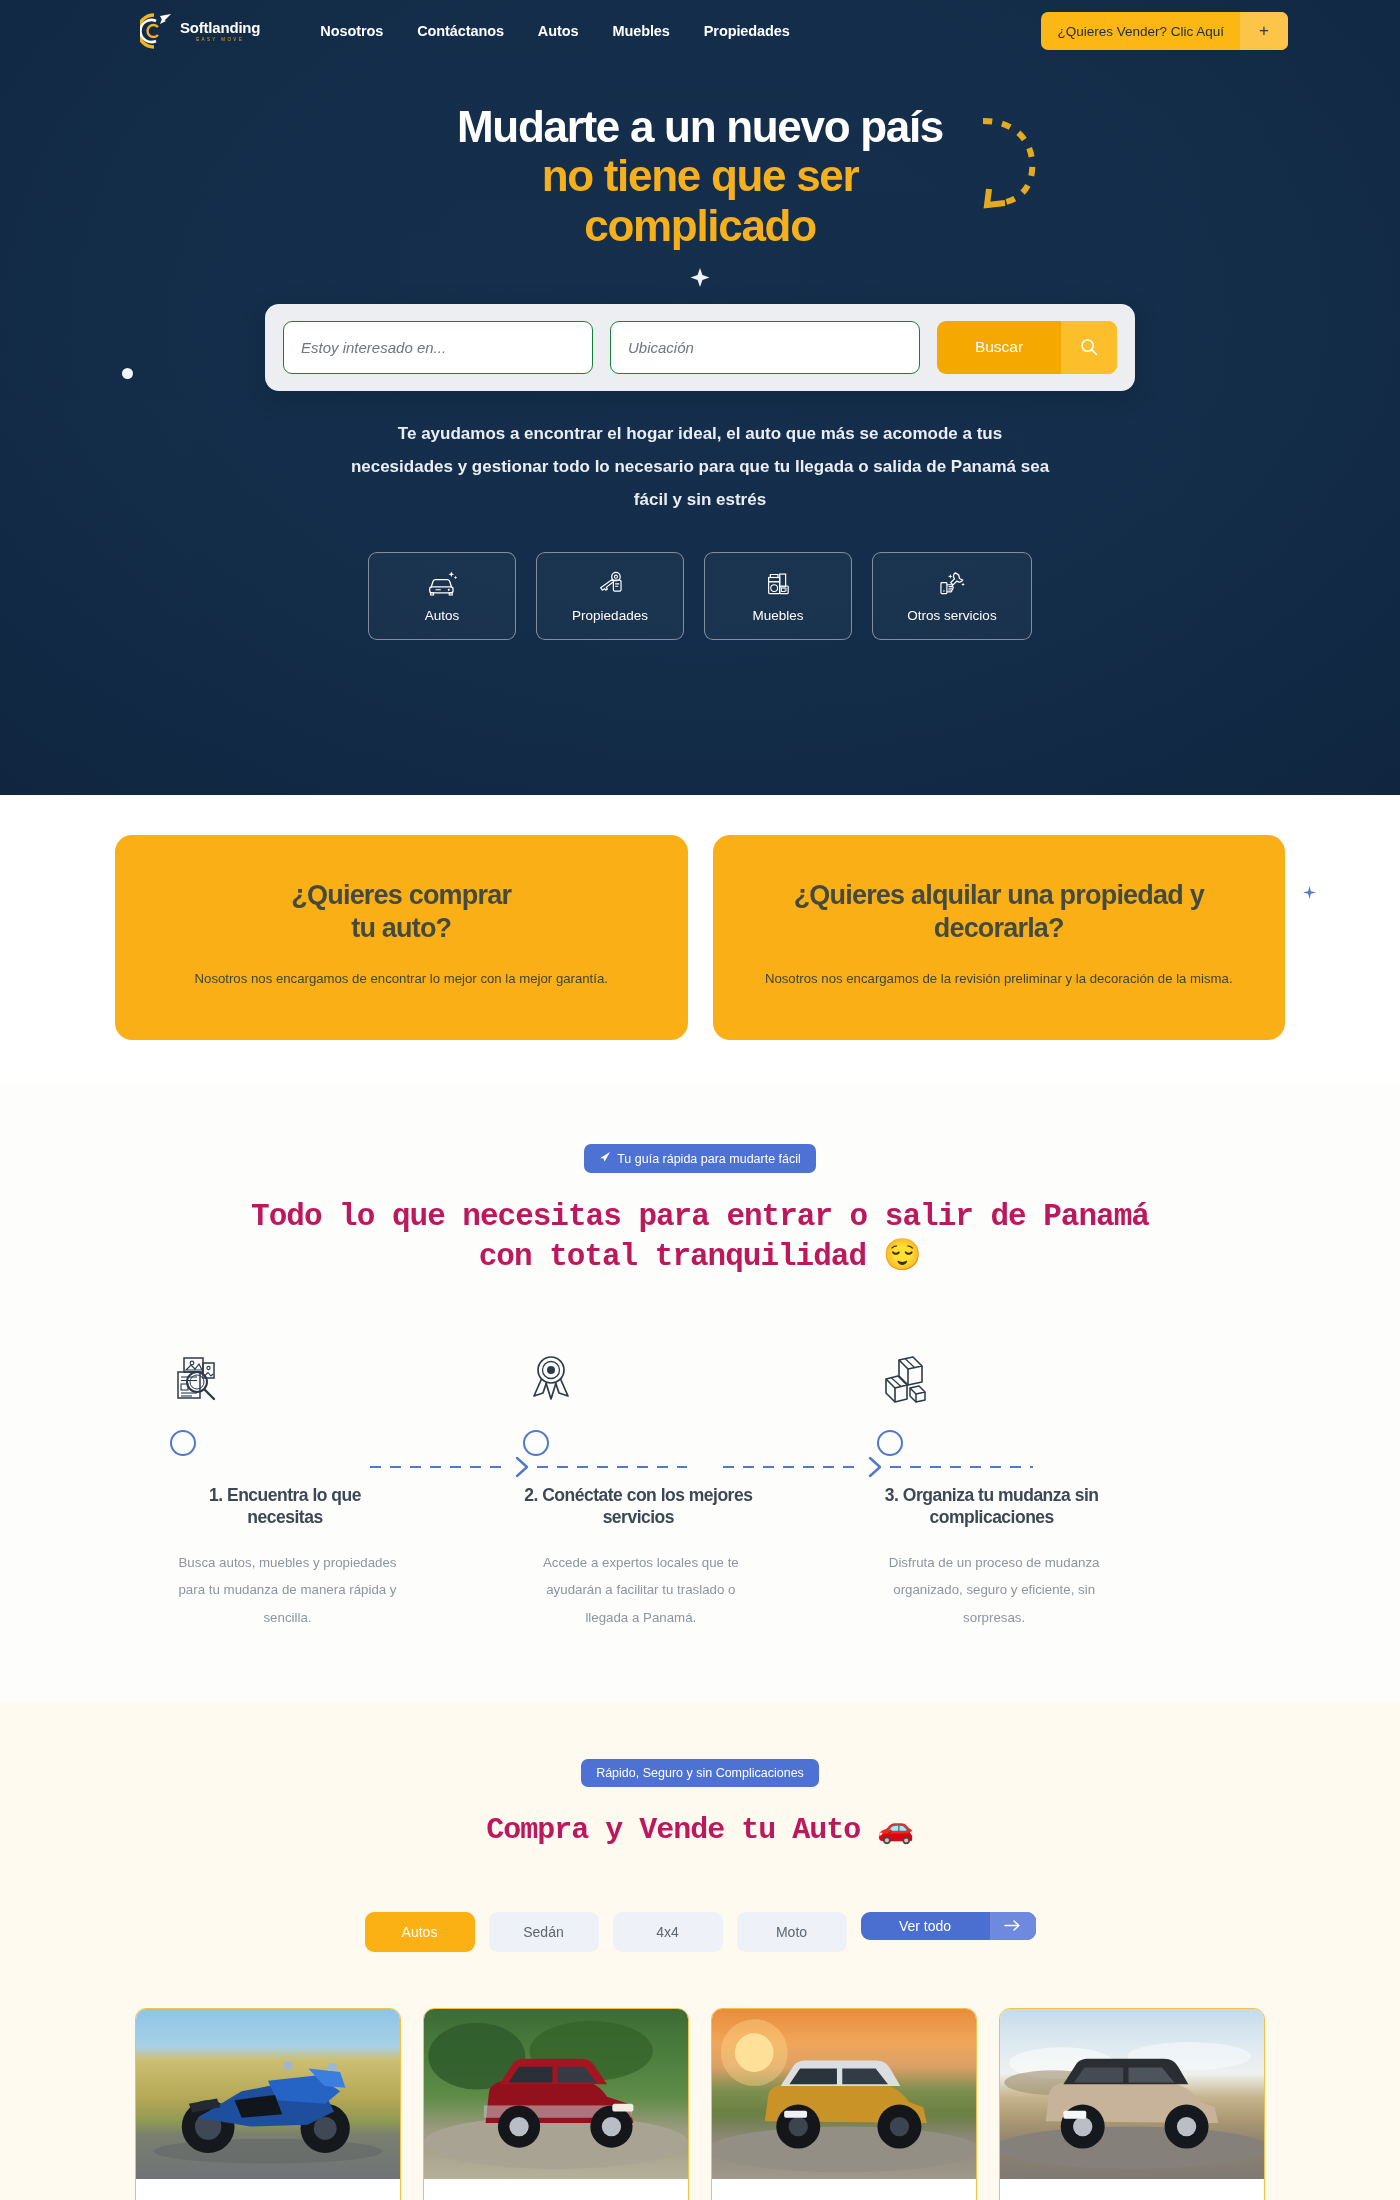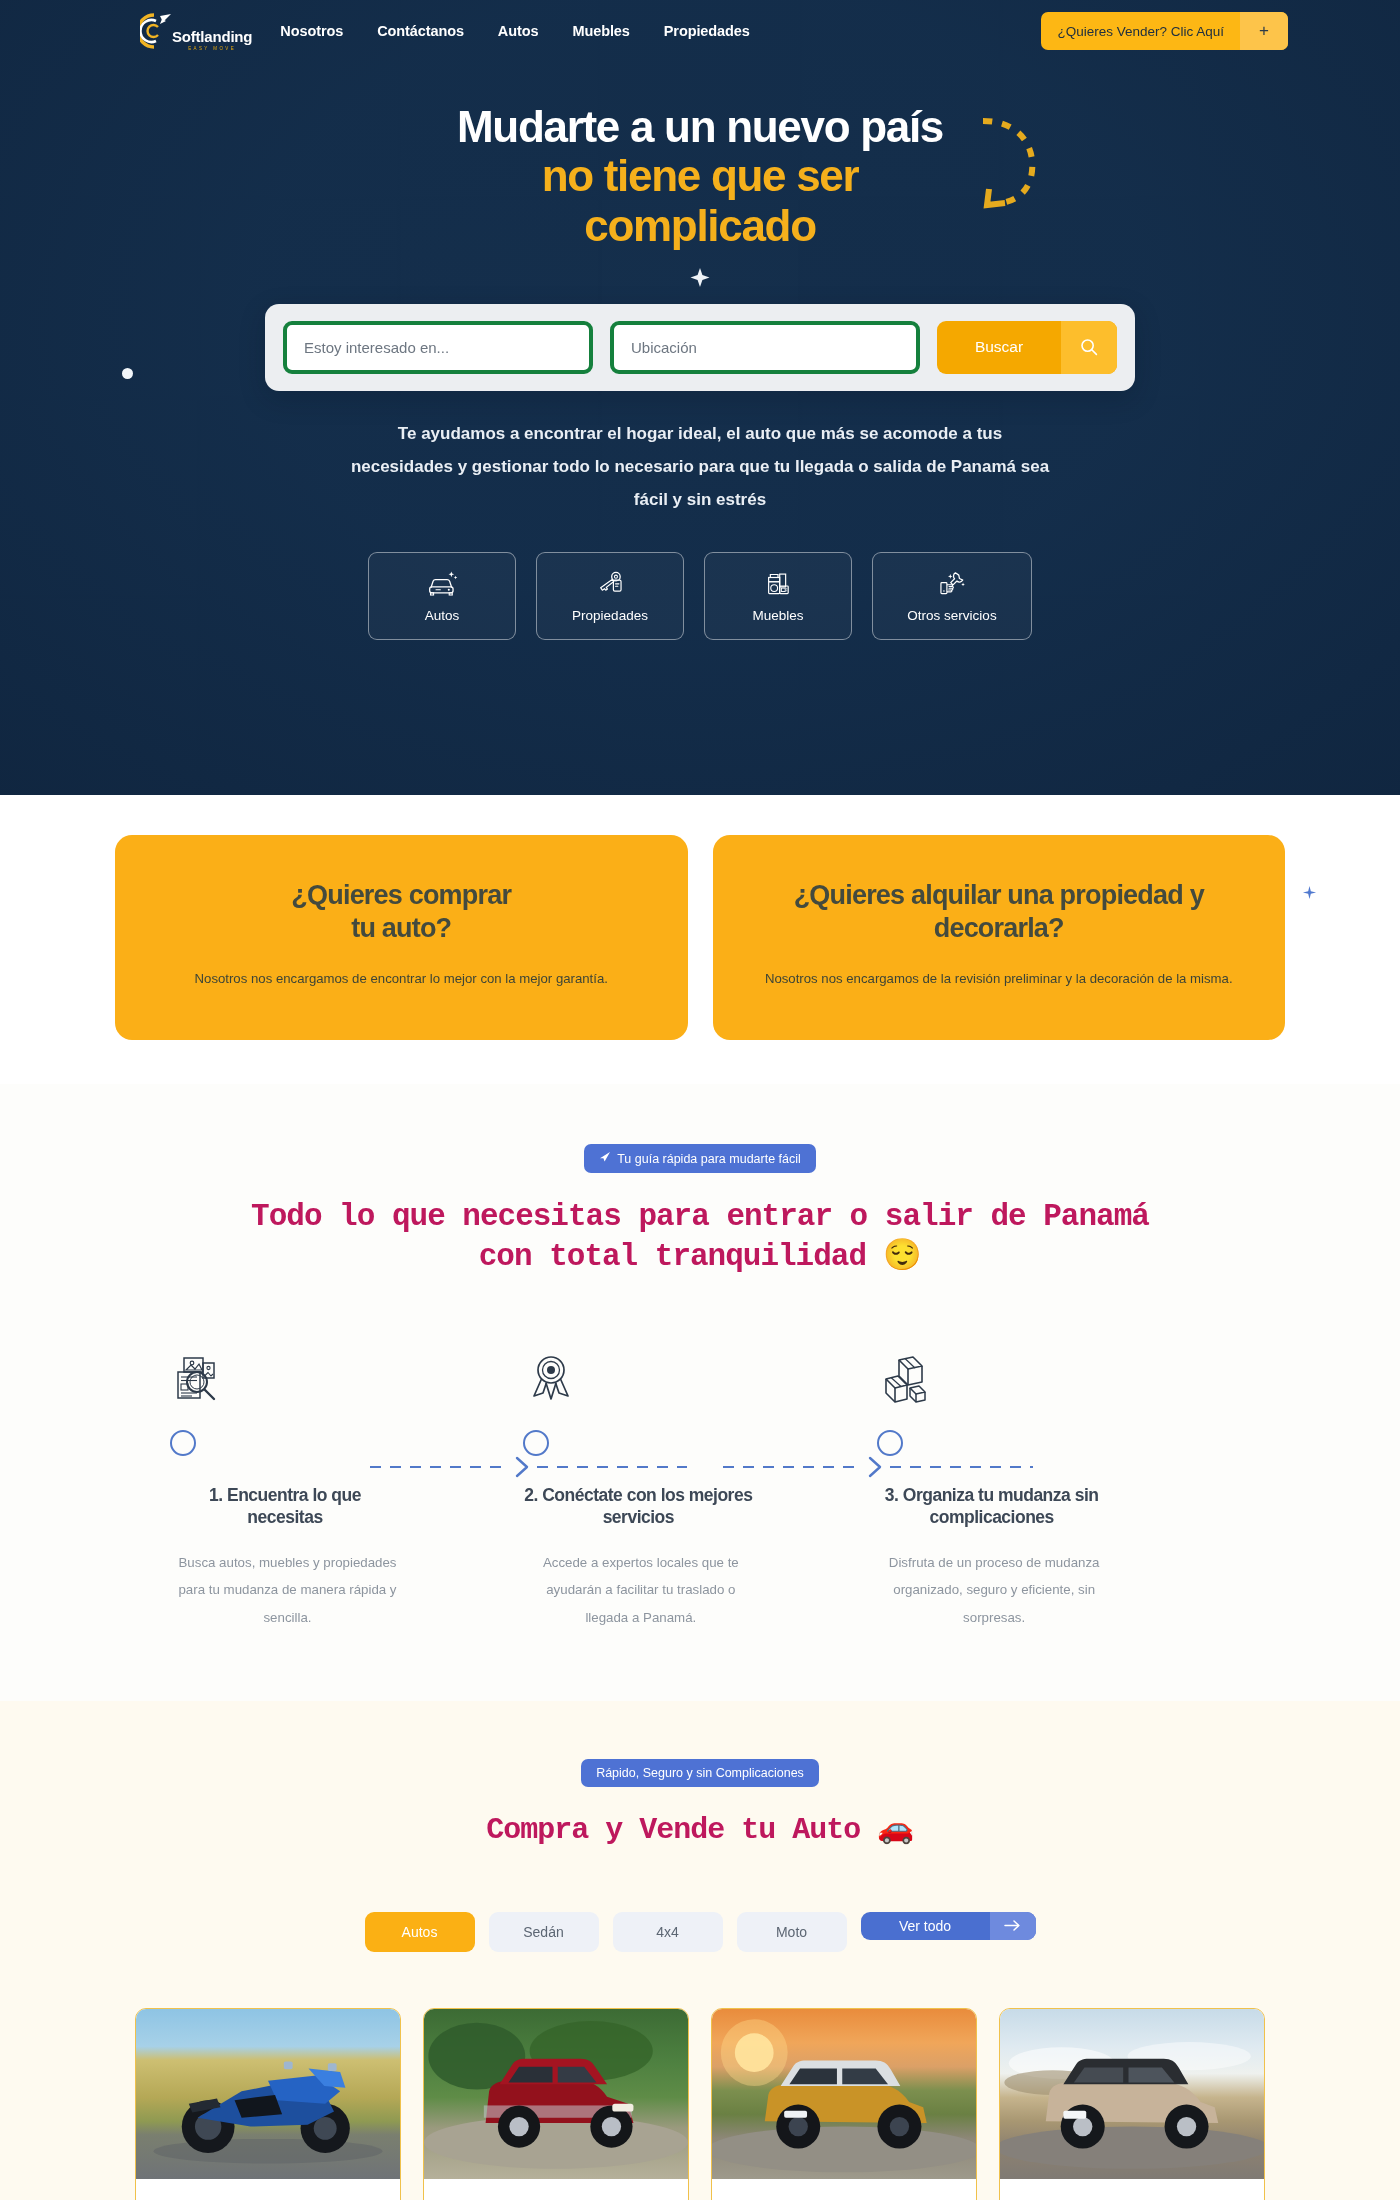--- a/index.html
+++ b/index.html
@@ -59,9 +59,9 @@
   }
   .logo {
     display: flex;
-    align-items: flex-end;
-    gap: 2px;
-    margin-right: 28px;
+    align-items: center;
+    gap: 10px;
+    margin-right: 60px;
     cursor: pointer;
   }
   .logo-mark { width: 34px; height: 40px; flex: 0 0 34px; }

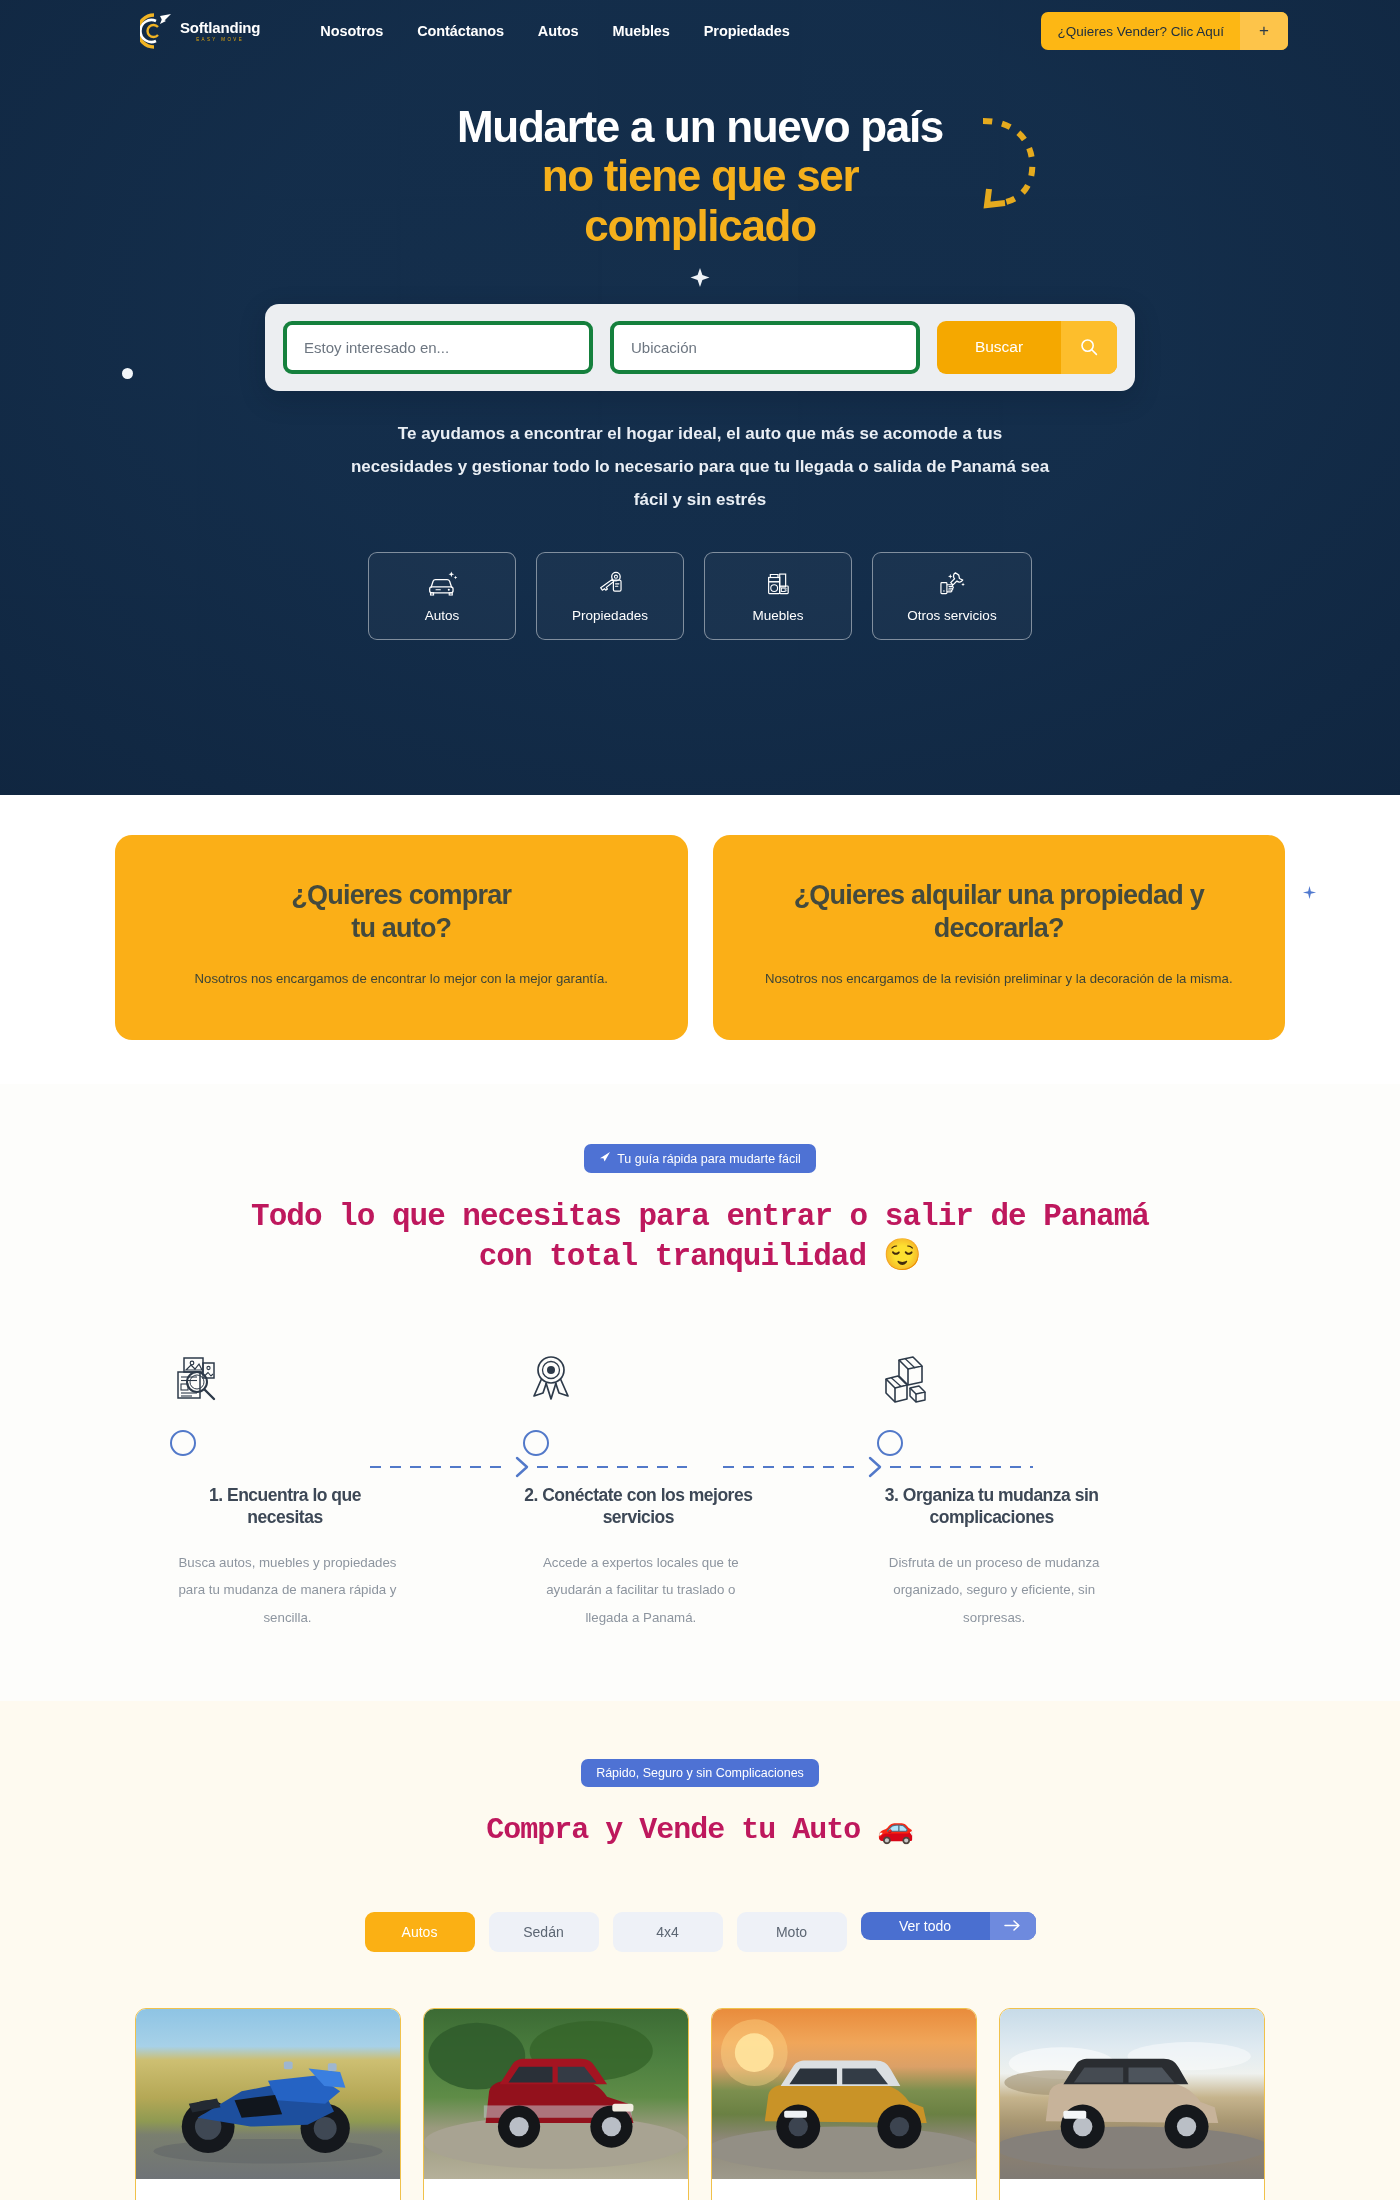--- a/index.html
+++ b/index.html
@@ -160,7 +160,7 @@
     flex: 1;
     height: 53px;
     background: #ffffff;
-    border: 4px solid #15803d;
+    border: 1px solid #15803d;
     border-radius: 9px;
     display: flex;
     align-items: center;
@@ -168,6 +168,7 @@
     font-size: 15px;
     color: #6d7681;
     cursor: text;
+    font-style: italic;
   }
   .search-btn {
     width: 180px;

